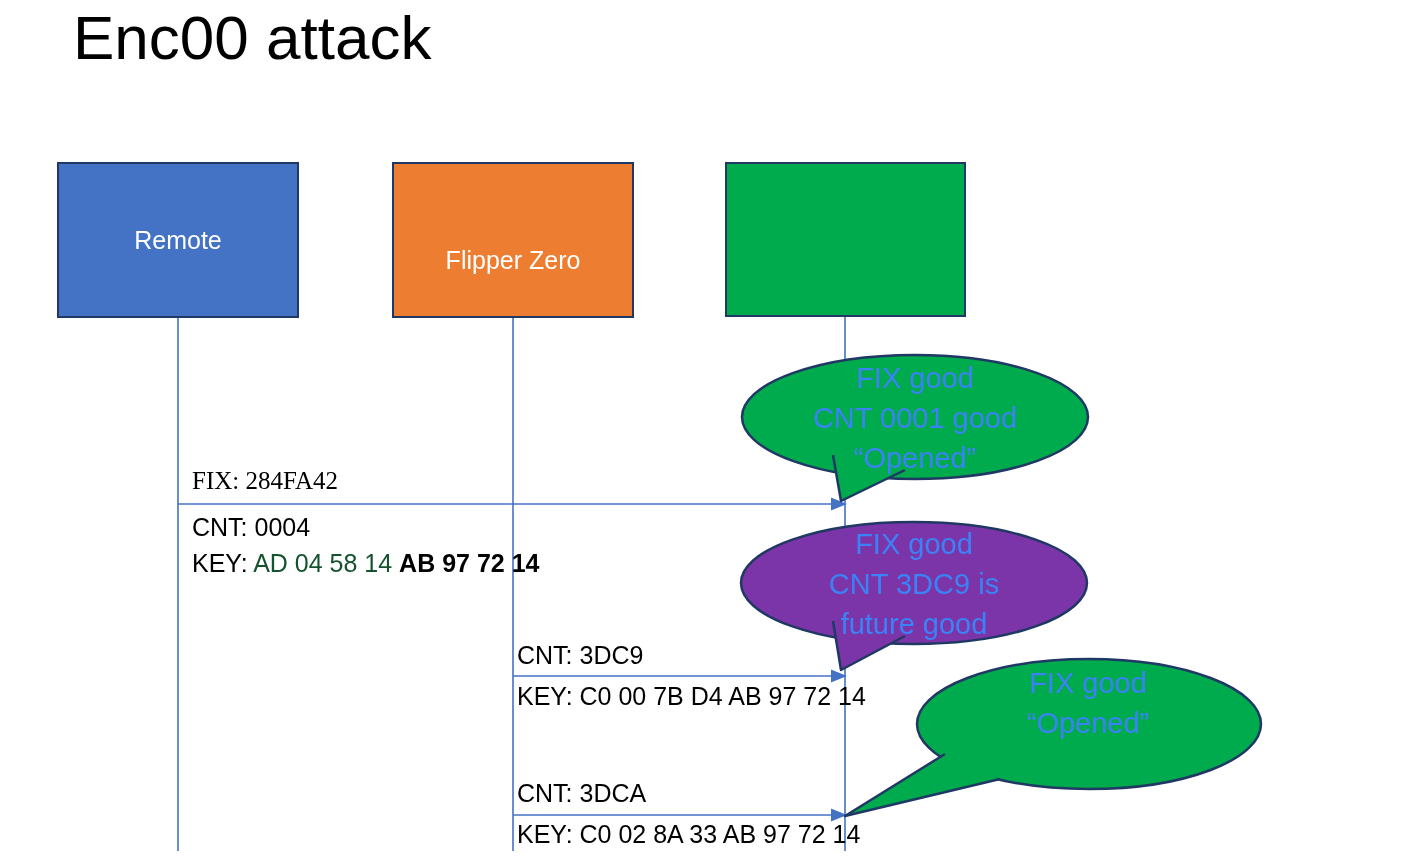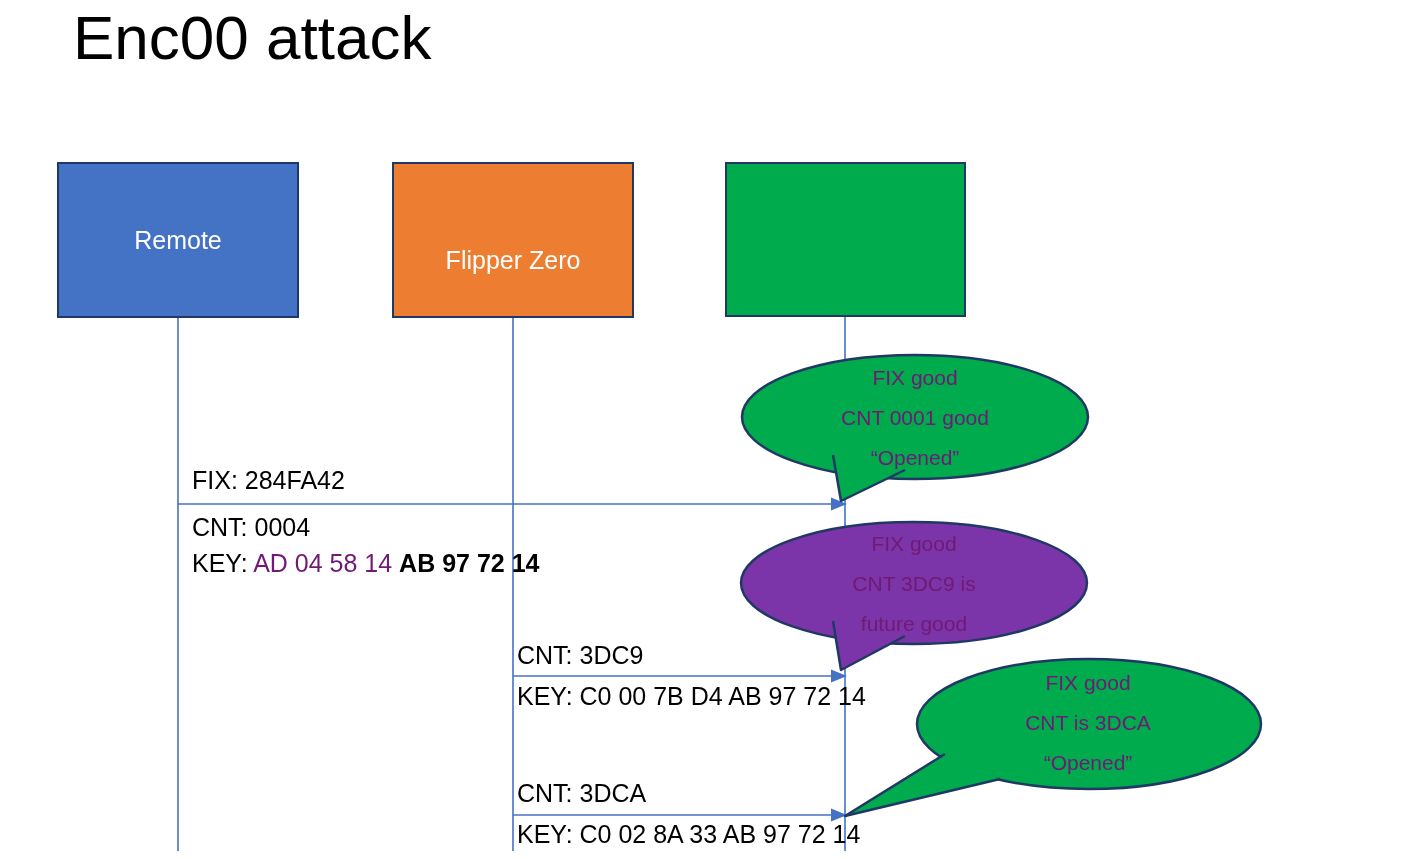--- a/index.html
+++ b/index.html
@@ -45,8 +45,8 @@
     position: absolute;
     width: 346px;
     text-align: center;
-    color: #701a75;
-    font-size: 21px;
+    color: #3b82f6;
+    font-size: 29px;
     line-height: 40px;
   }
 </style>

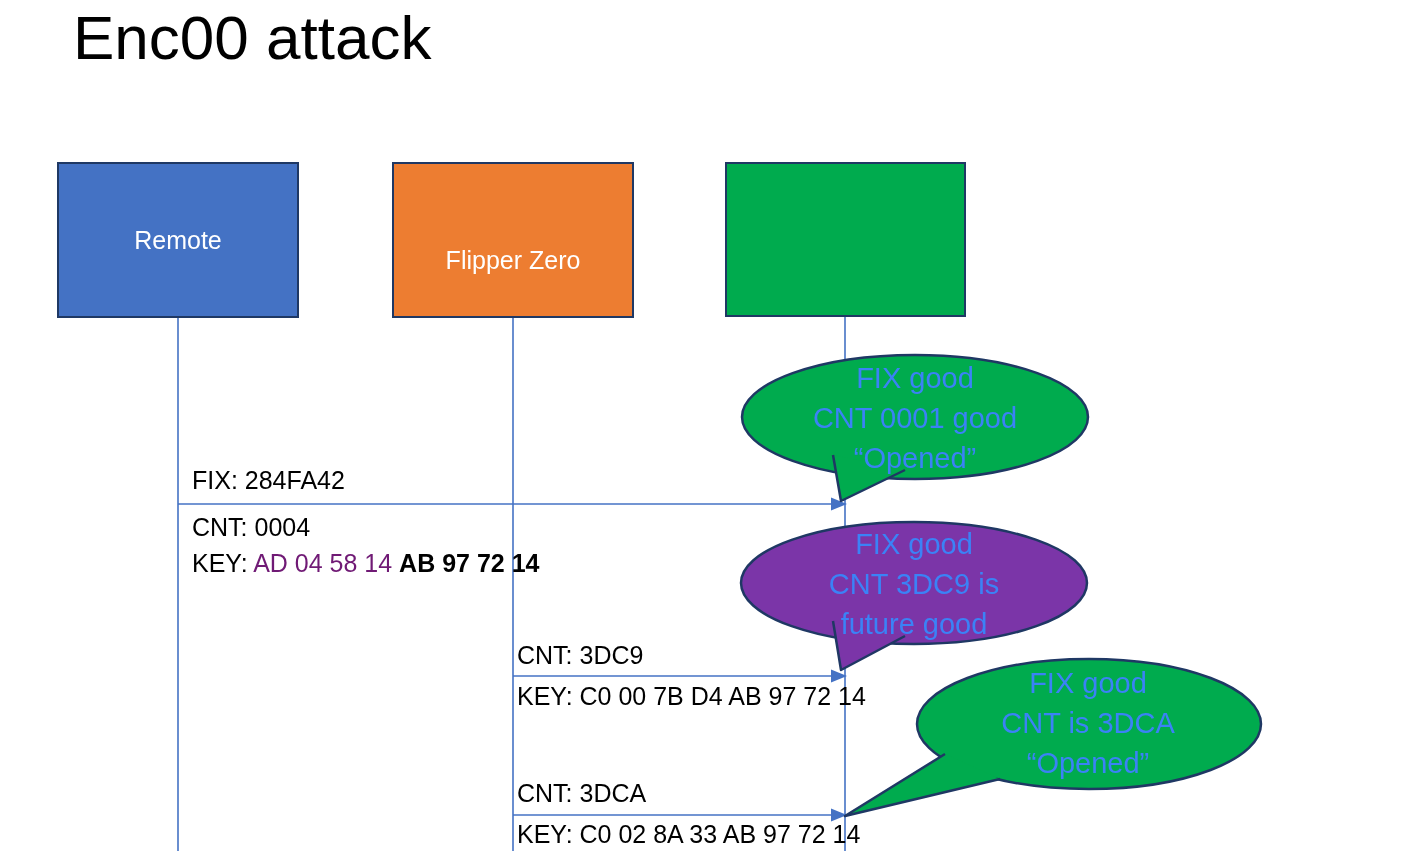--- a/index.html
+++ b/index.html
@@ -102,7 +102,7 @@
   <div class="actor-label" style="left:58px; top:163px;">Remote</div>
   <div class="actor-label" style="left:393px; top:163px;margin-top:20px;">Flipper Zero</div>
 
-  <div class="mlabel" style="left:192px; top:466px;">FIX: 284FA42</div>
+  <div class="mlabel" style="left:192px; top:466px;font-family:Liberation Serif, serif;">FIX: 284FA42</div>
   <div class="mlabel" style="left:192px; top:513px;text-align:right;">CNT: 0004</div>
   <div class="mlabel" style="left:192px; top:549px;"><span>KEY: </span><span class="red">AD 04 58 14 </span><span class="green bold">AB 97 72 14</span></div>
 

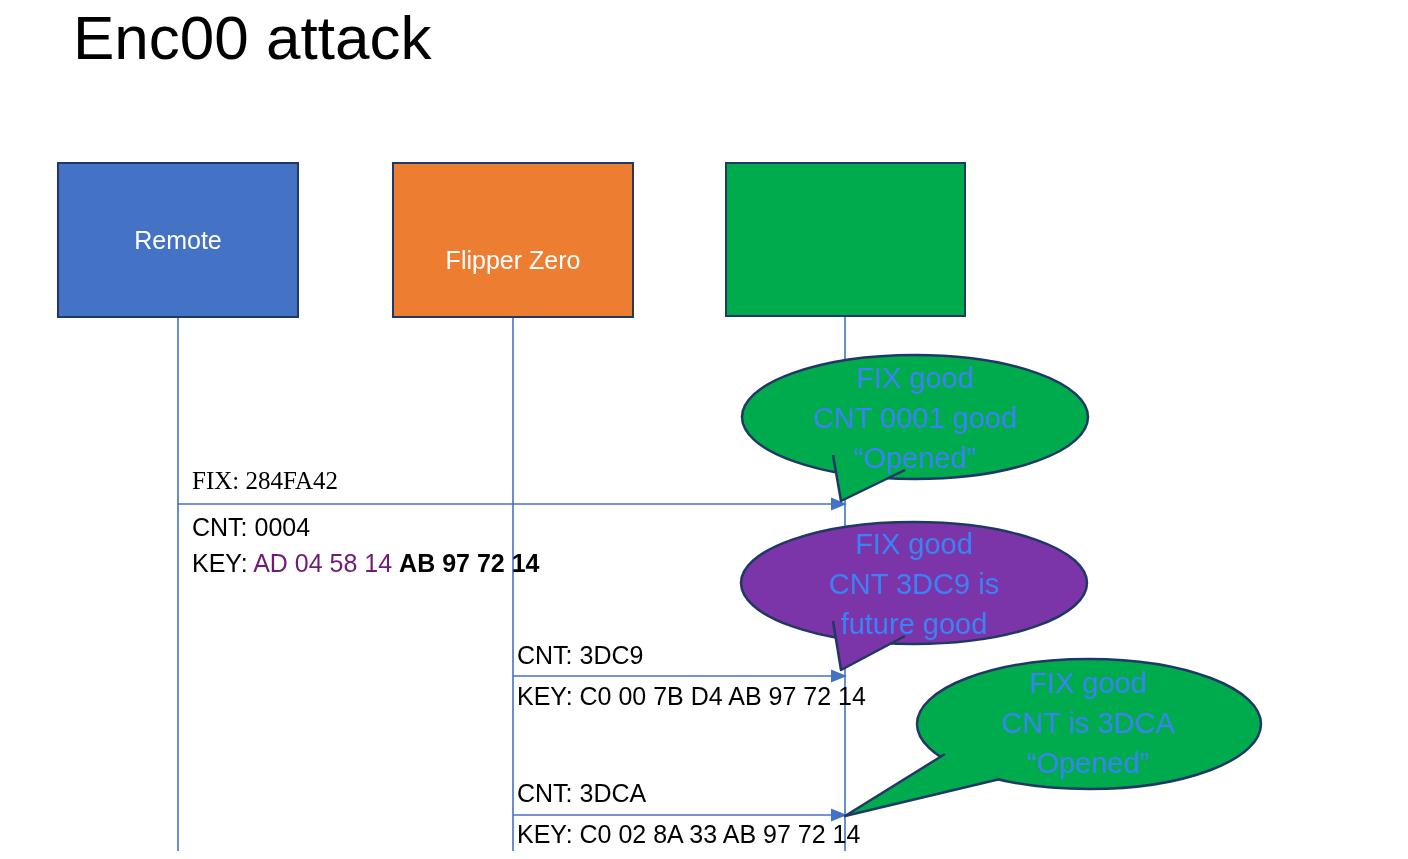--- a/index.html
+++ b/index.html
@@ -38,7 +38,7 @@
     color: #000000;
     white-space: pre;
   }
-  .mlabel .red   { color: #701a75; }
+  .mlabel .red   { color: #14532d; }
   .mlabel .green { color: #000000; }
   .mlabel .bold  { font-weight: bold; }
   .callout-text {

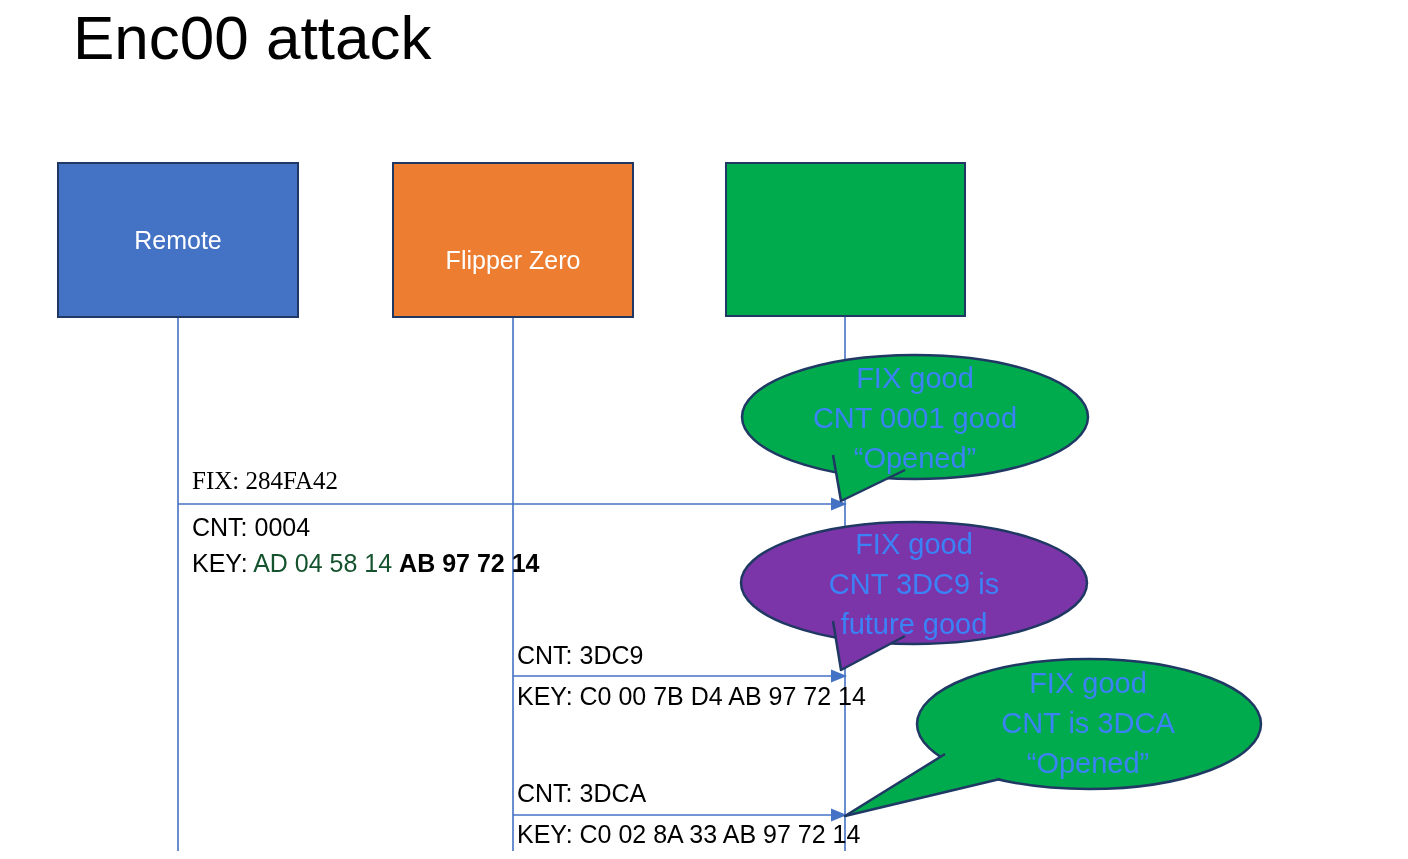--- a/index.html
+++ b/index.html
@@ -124,7 +124,6 @@
   </div>
   <div class="callout-text" style="left:916px; top:663px; width:344px;">
     <div>FIX good</div>
-    <div>CNT is 3DCA</div>
     <div>“Opened”</div>
   </div>
 

